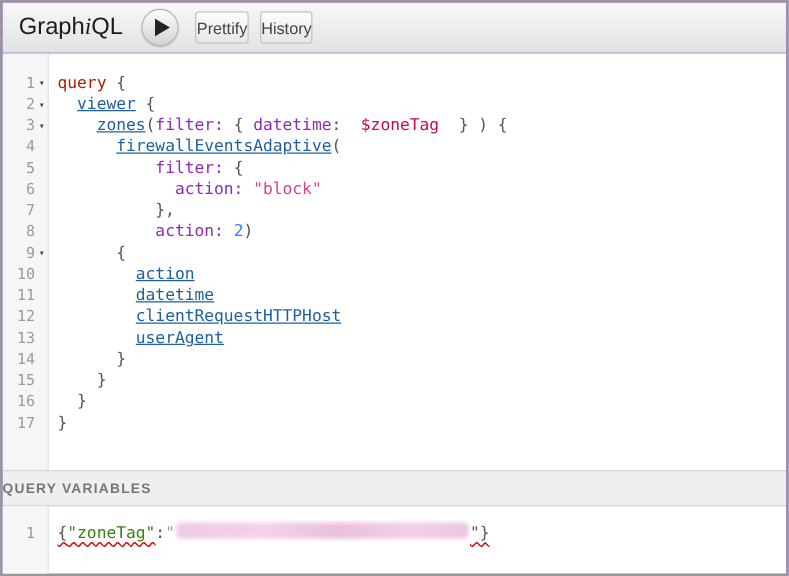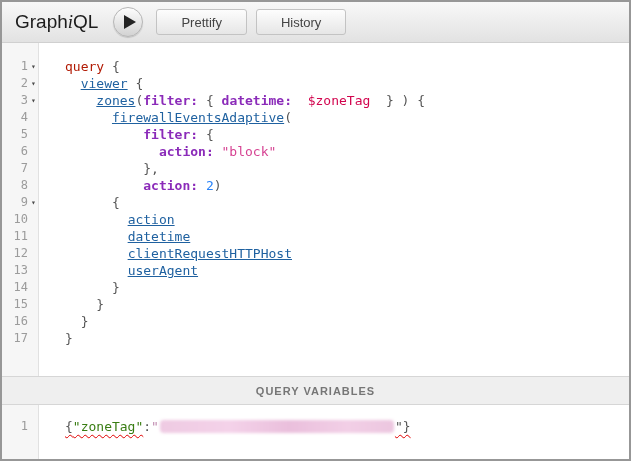--- a/index.html
+++ b/index.html
@@ -27,7 +27,7 @@
     border-top:7px solid transparent;border-bottom:7px solid transparent;margin-left:4px;
   }
   .toolbar-btn{
-    height:26px;padding:0 24px;margin-right:9px;
+    height:26px;padding:0 0;margin-right:9px;
     background:linear-gradient(#fdfdfd,#e6e6e6);
     border:1px solid #c3c3c3;border-radius:3px;
     font-family:"Liberation Sans",sans-serif;font-size:13px;color:#444;cursor:pointer;

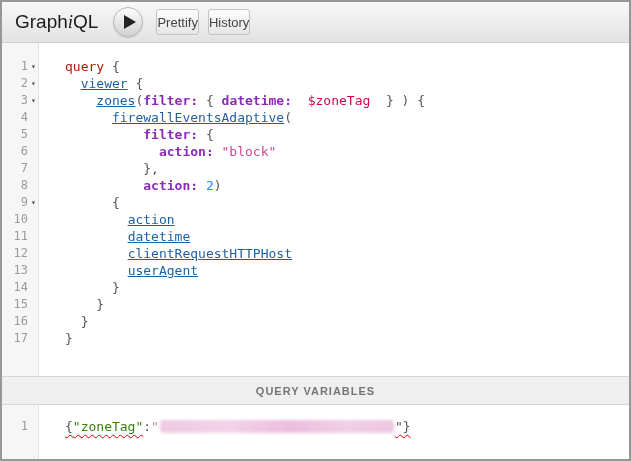--- a/index.html
+++ b/index.html
@@ -46,7 +46,7 @@
   .line-gutter{flex:0 0 37px;width:37px;display:flex;}
   .line-num{width:26px;text-align:right;color:#9b9b9b;font-size:12px;line-height:17px;}
   .fold-arrow{width:11px;text-align:center;font-size:8px;line-height:17px;color:#4a4a4a;cursor:pointer;}
-  .line-code{white-space:pre;padding-left:7px;margin-left:19px;}
+  .line-code{white-space:pre;padding-left:7px;}
   .tok-k{color:var(--c-keyword,#B11A04);}
   .tok-p{color:var(--c-field,#1F61A0);text-decoration:underline;}
   .tok-a{color:var(--c-argument,#8B2BB9);font-weight:bold;}

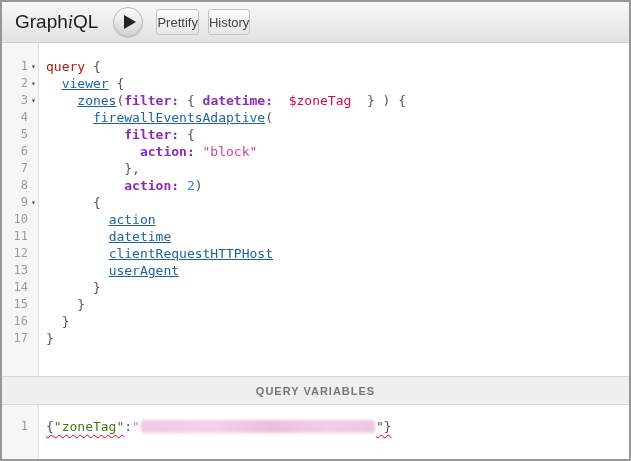--- a/index.html
+++ b/index.html
@@ -49,7 +49,7 @@
   .line-code{white-space:pre;padding-left:7px;}
   .tok-k{color:var(--c-keyword,#B11A04);}
   .tok-p{color:var(--c-field,#1F61A0);text-decoration:underline;}
-  .tok-a{color:var(--c-argument,#8B2BB9);font-weight:bold;}
+  .tok-a{color:var(--c-argument,#8B2BB9);}
   .tok-v{color:var(--c-variable,#D2054E);}
   .tok-s{color:var(--c-string,#D64292);}
   .tok-n{color:var(--c-number,#2882F9);}

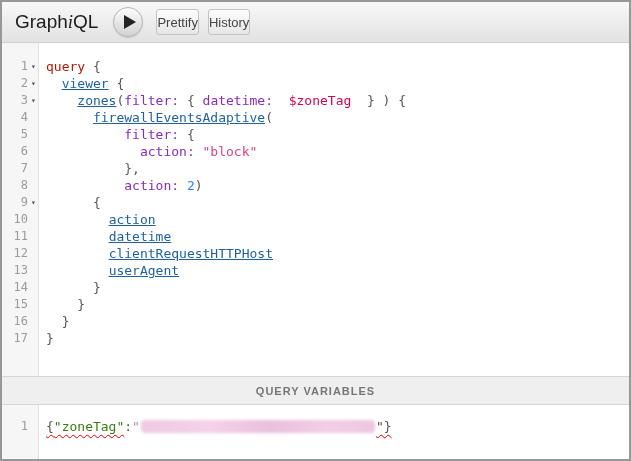--- a/index.html
+++ b/index.html
@@ -59,7 +59,7 @@
     flex:0 0 27px;height:27px;background:#efefef;
     border-top:1px solid #d6d6d6;border-bottom:1px solid #d6d6d6;
     display:flex;align-items:center;
-    color:#767676;font-size:11px;font-weight:bold;letter-spacing:1px;justify-content:center;
+    color:#767676;font-size:11px;font-weight:bold;letter-spacing:1px;
   }
   .vars-editor{
     flex:0 0 auto;height:41px;position:relative;background:#fff;

